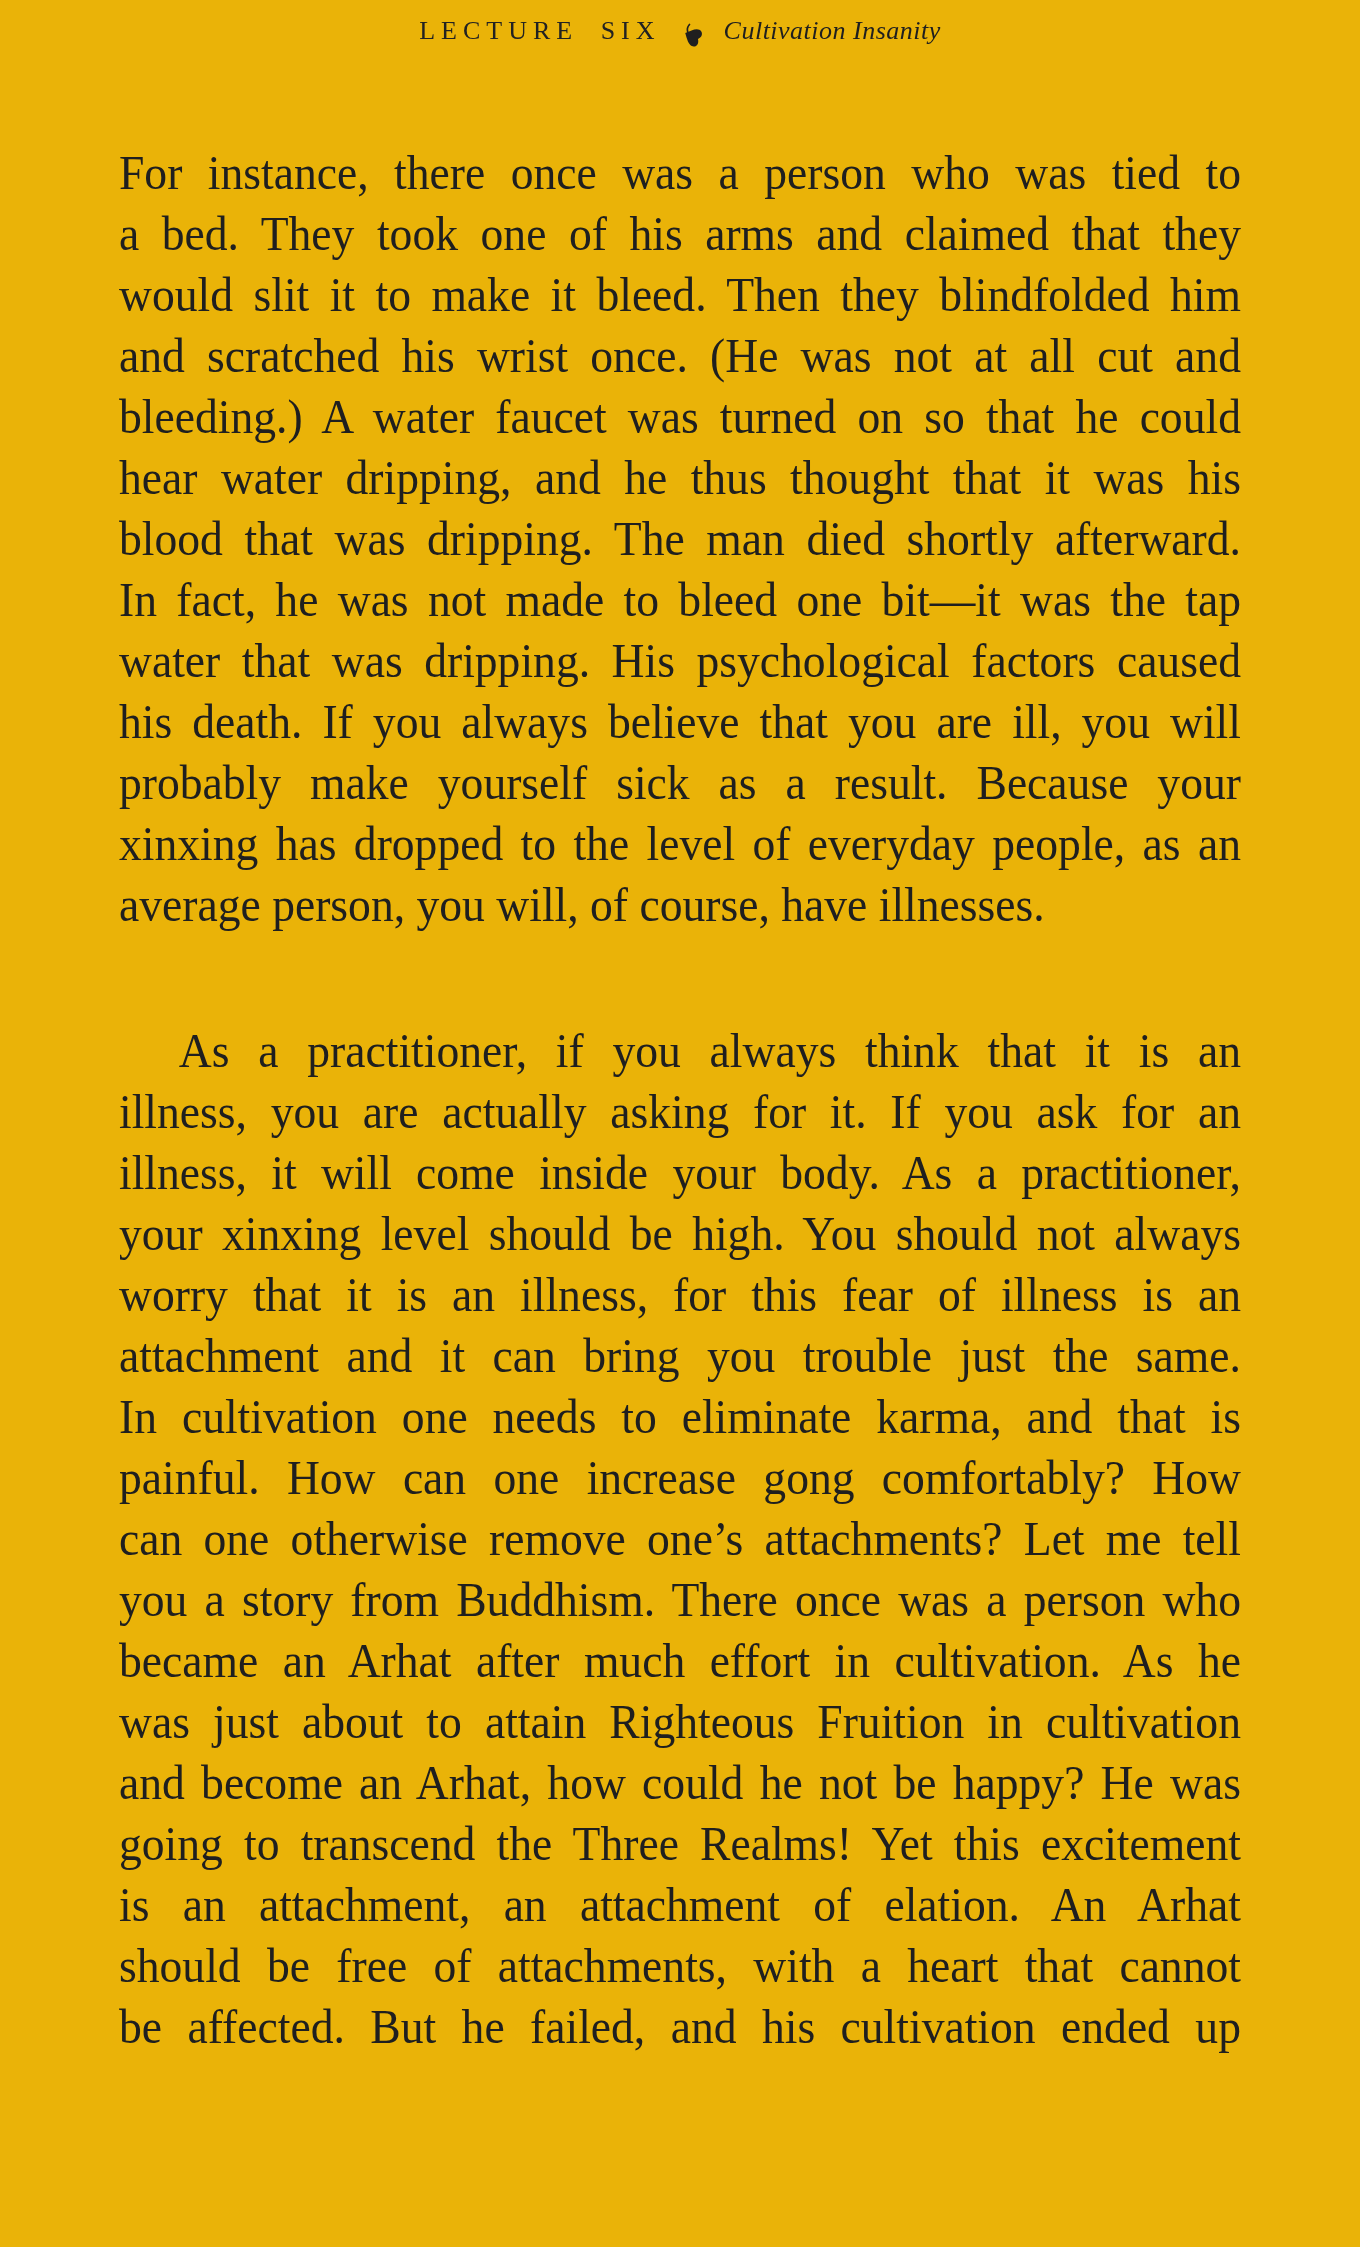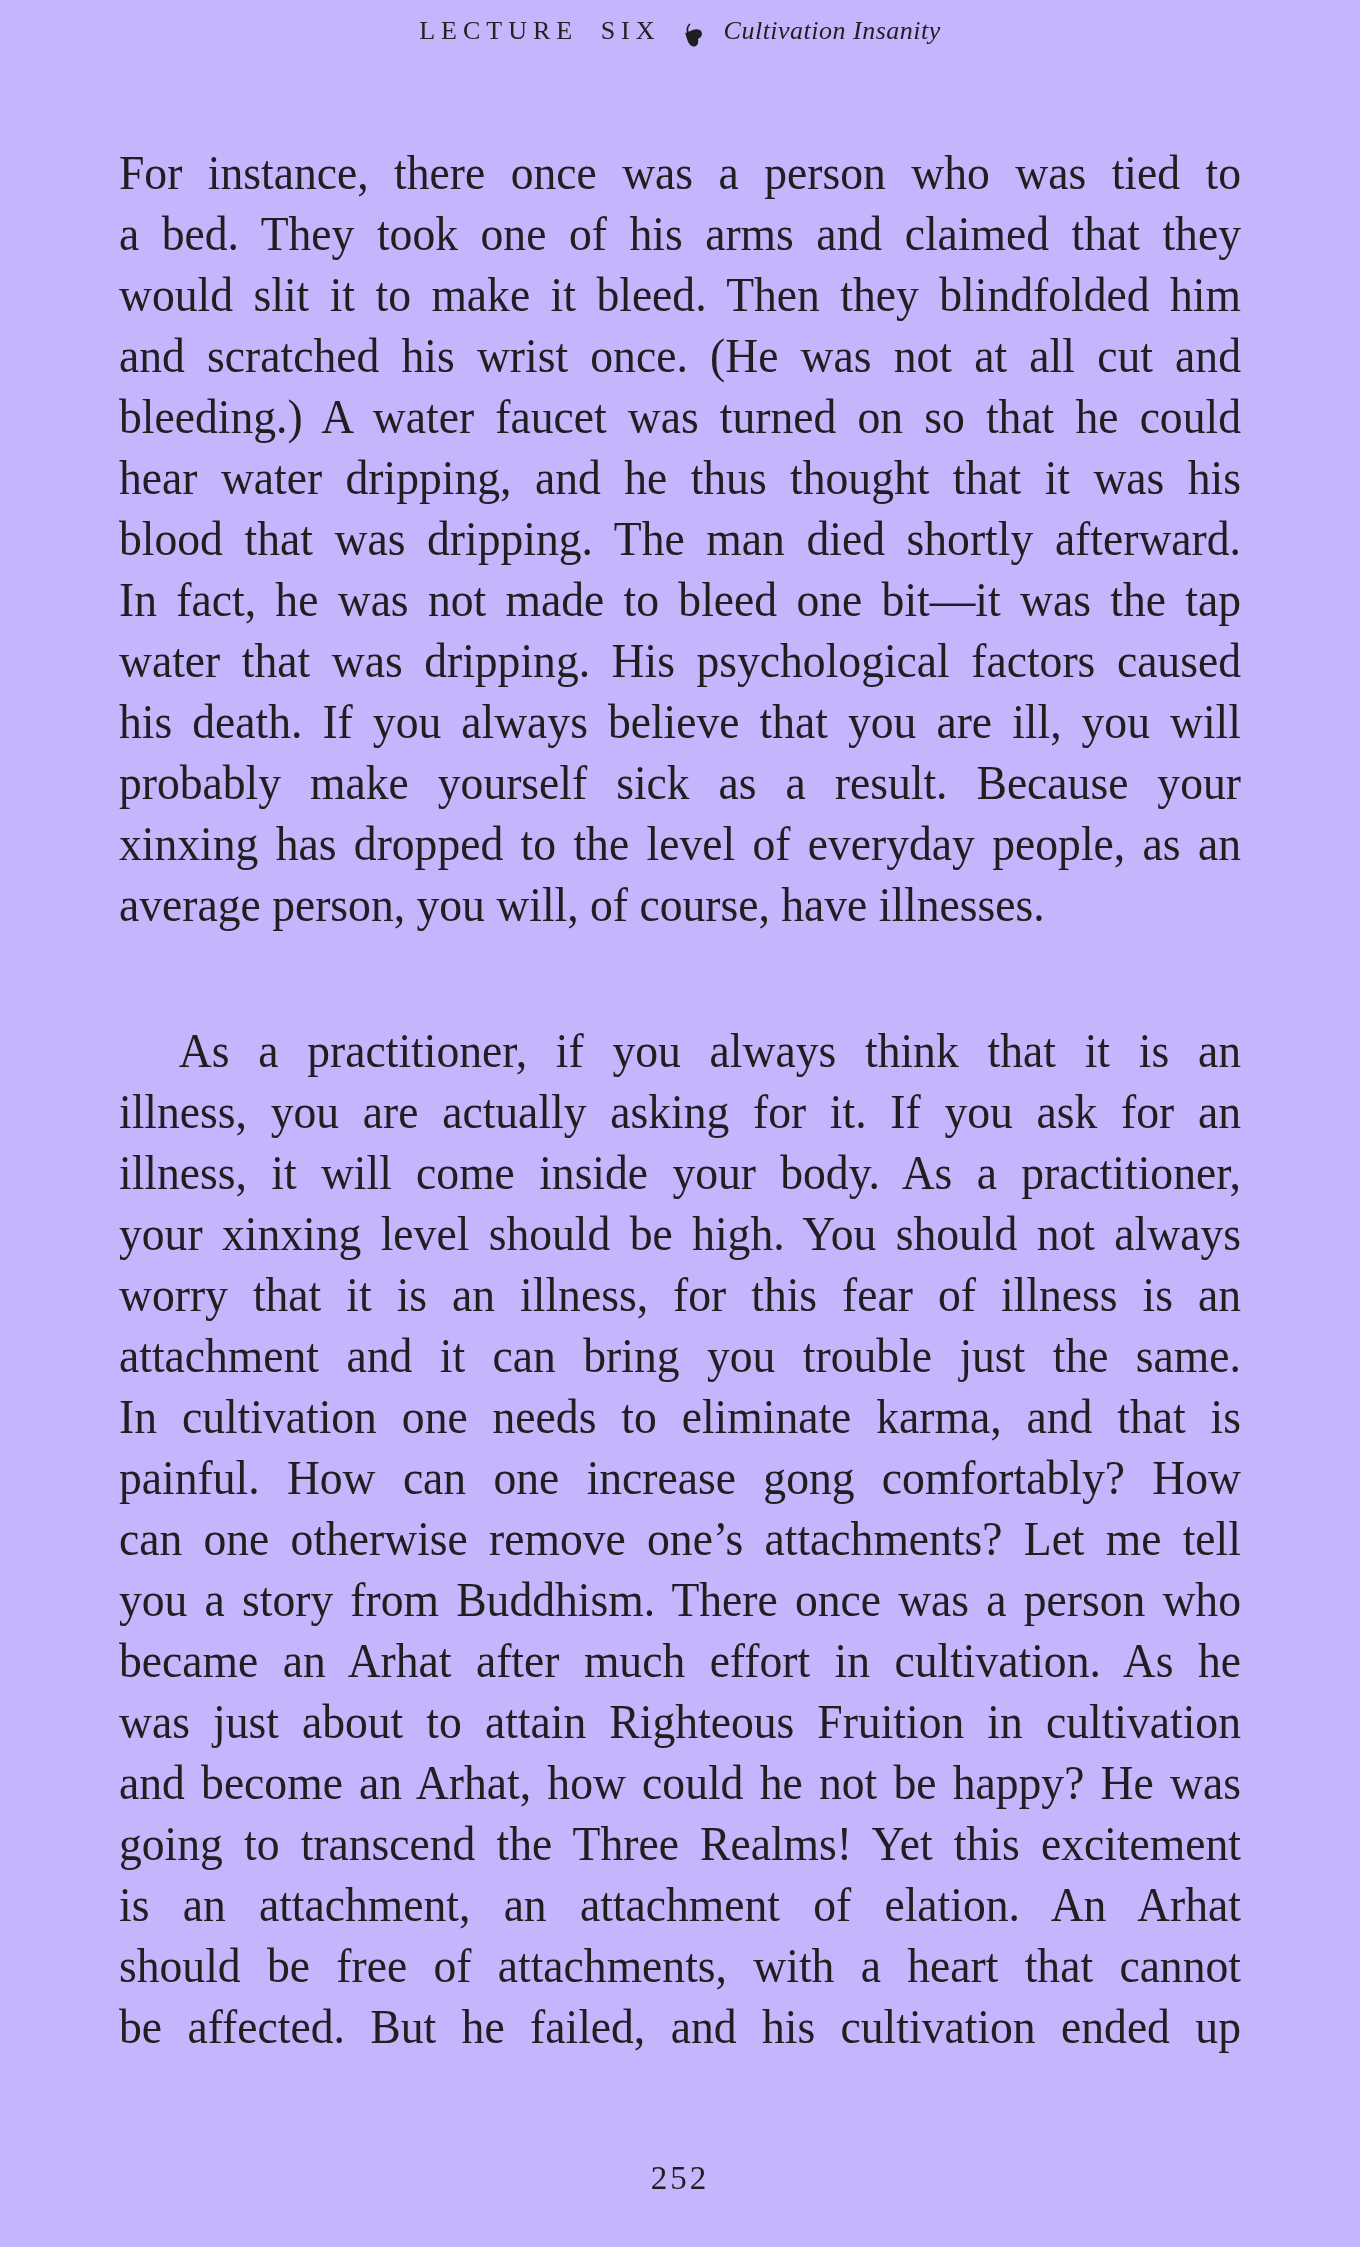--- a/index.html
+++ b/index.html
@@ -8,7 +8,7 @@
     width: 1360px;
     height: 2247px;
     margin: 0 auto;
-    background: #c4b5fd;
+    background: #eab308;
     color: #1f1f1f;
     font-family: "Liberation Serif", serif;
     overflow: hidden;

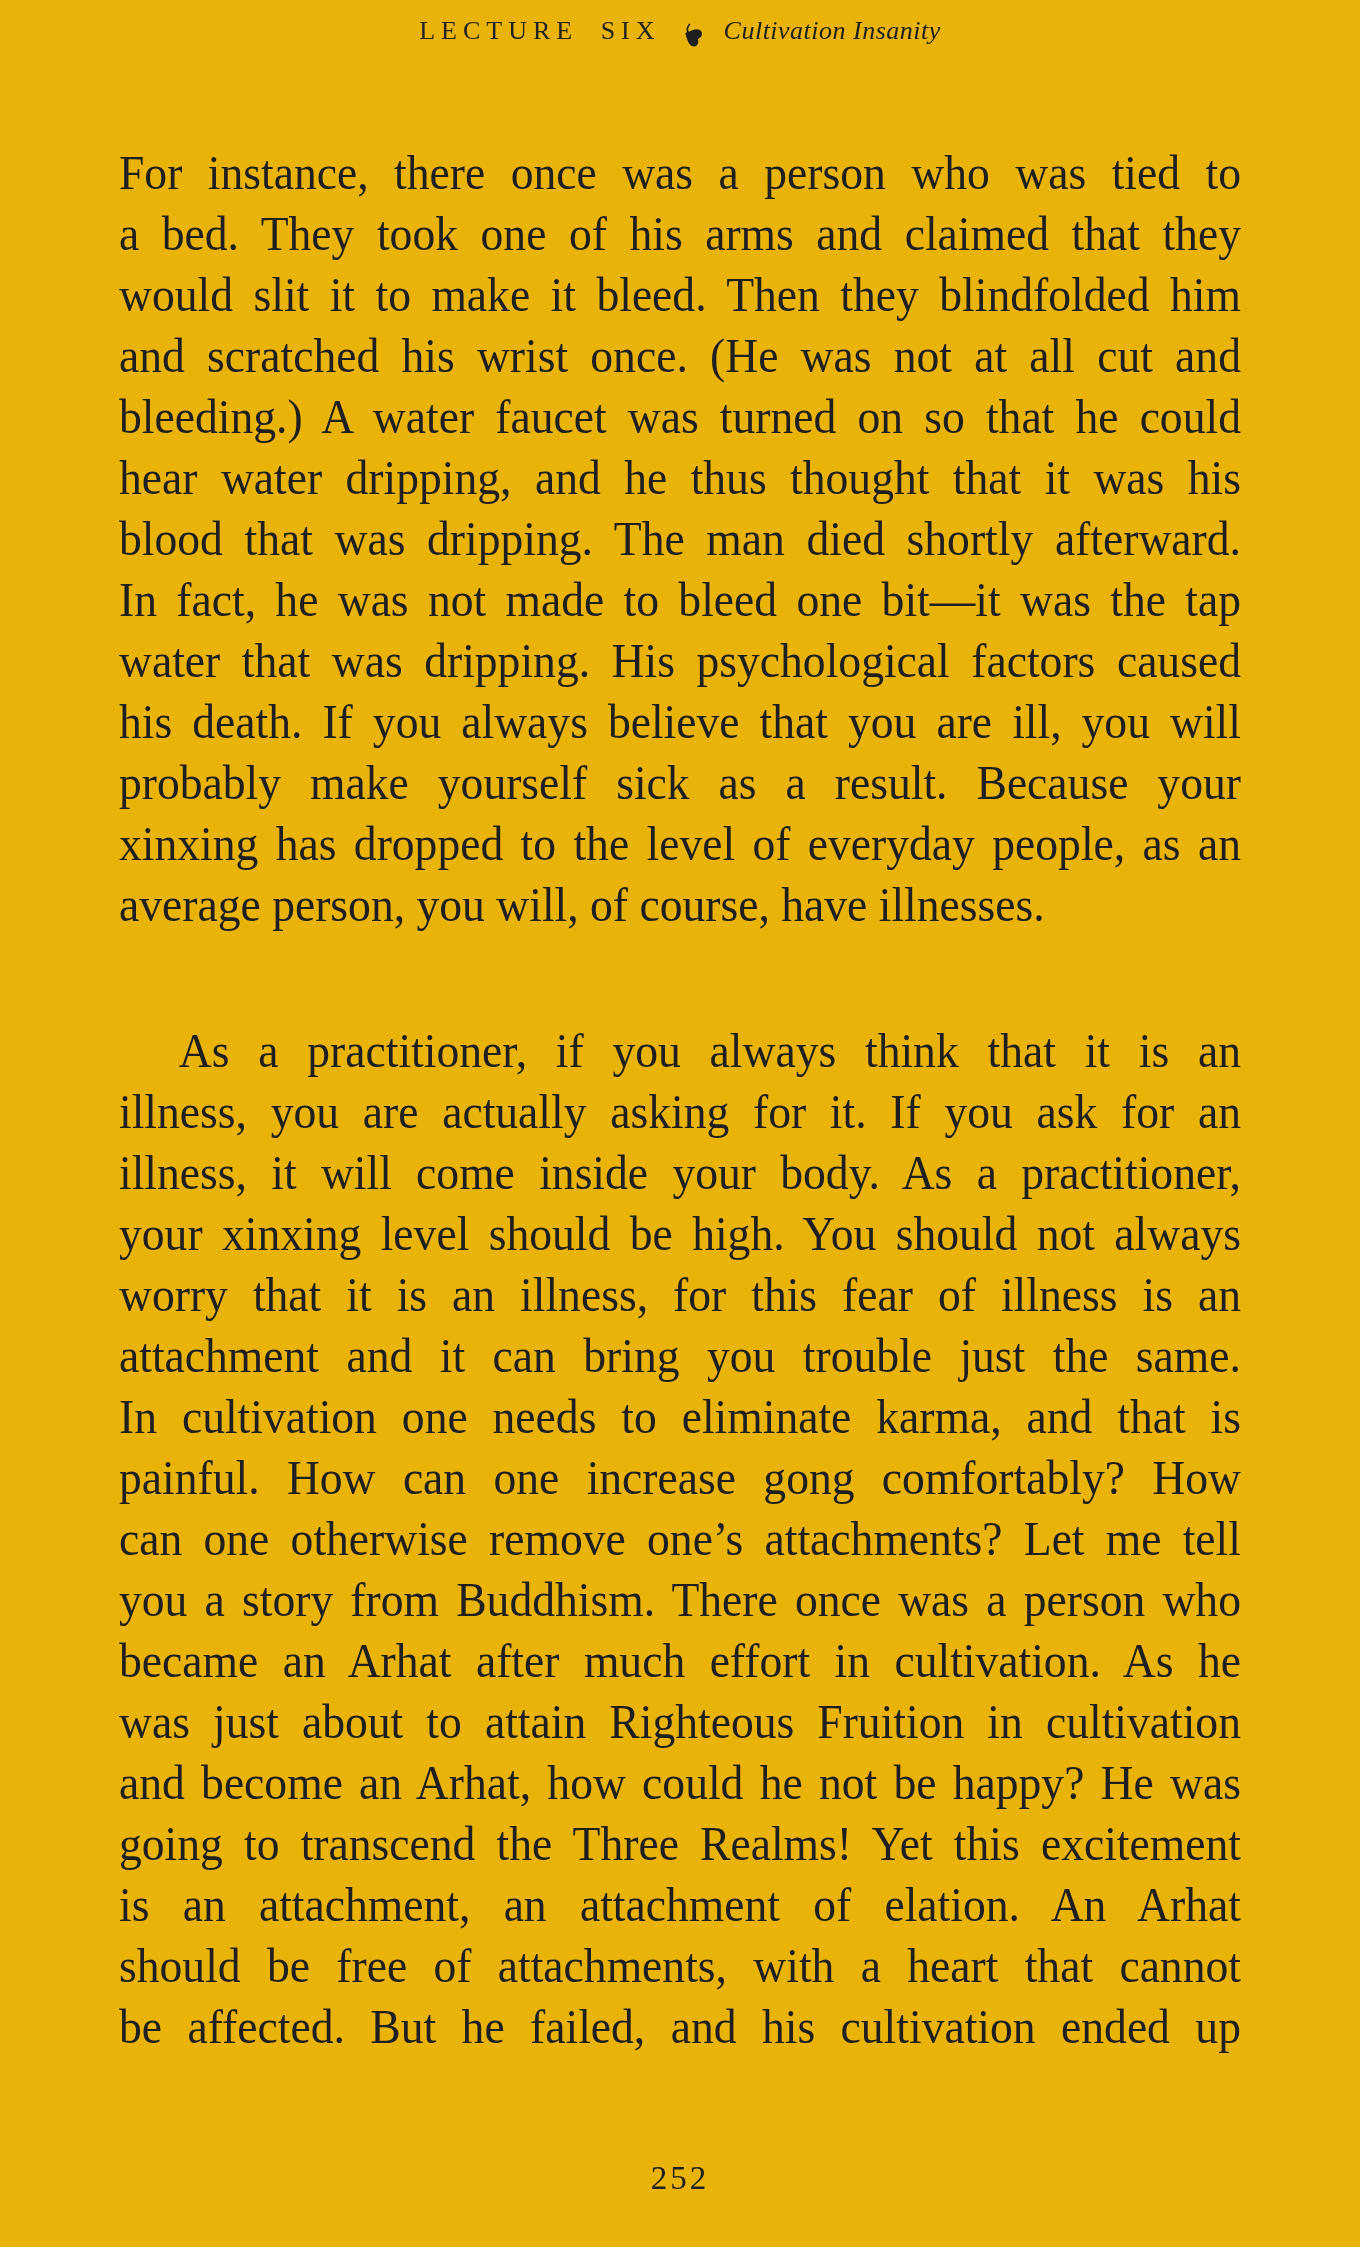--- a/index.html
+++ b/index.html
@@ -129,7 +129,6 @@
       </div>
     </main>
 
-  <footer class="folio">252</footer>
 
 </div>
 

